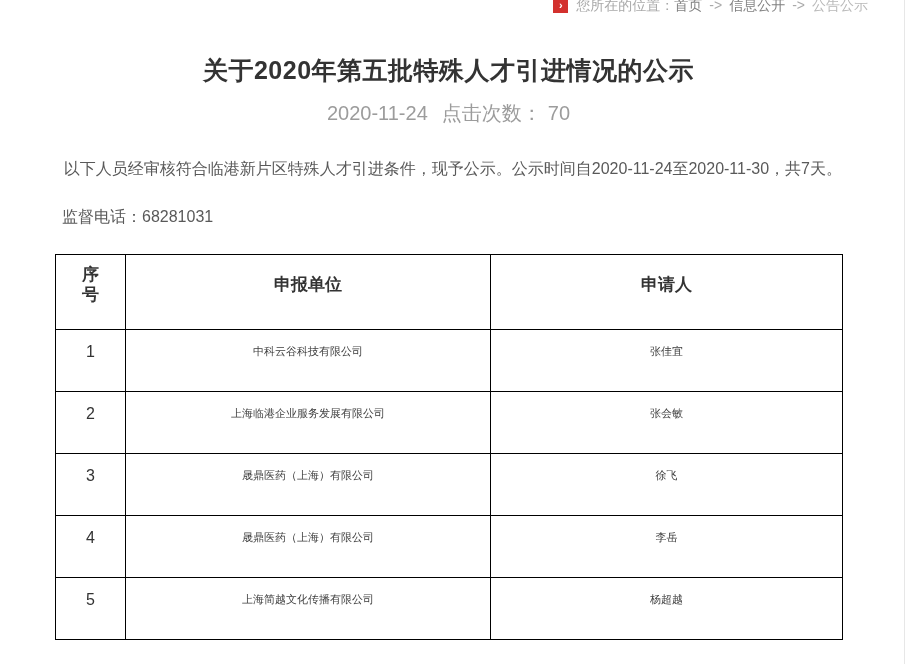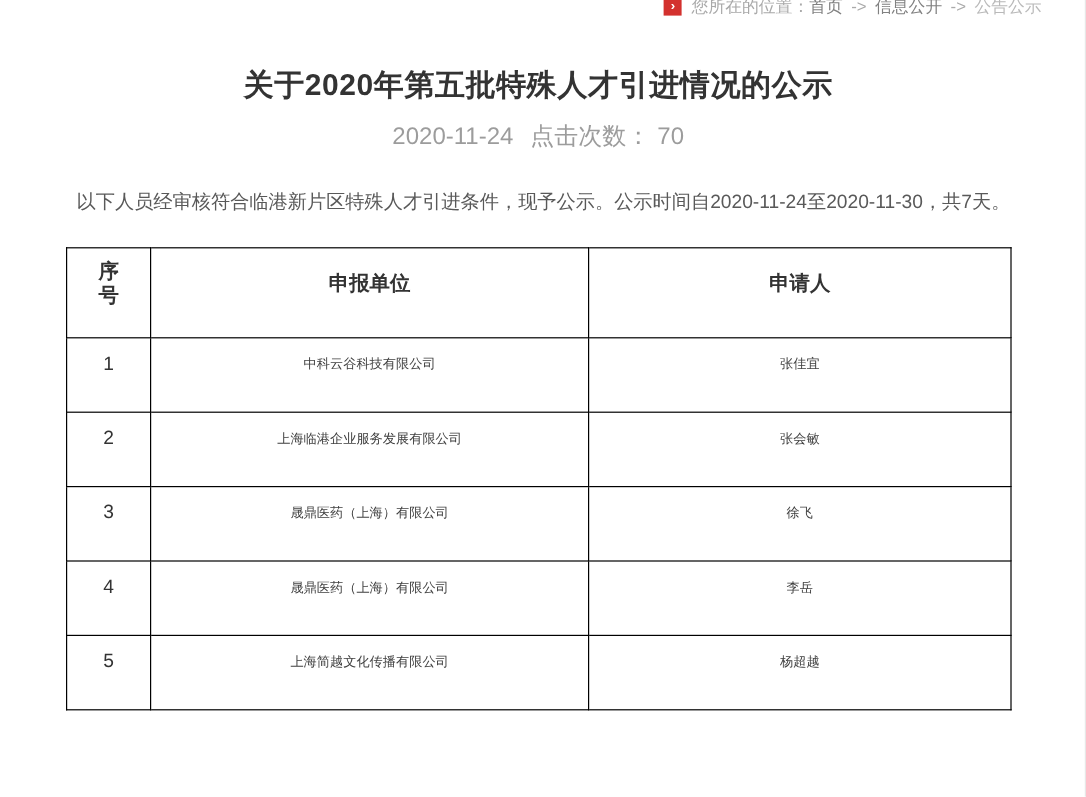--- a/index.html
+++ b/index.html
@@ -139,6 +139,7 @@
 
   <div class="article-body">以下人员经审核符合临港新片区特殊人才引进条件，现予公示。公示时间自2020-11-24至2020-11-30，共7天。</div>
 
+  <div class="article-phone">监督电话：68281031</div>
 
   <table class="notice-table">
     <colgroup>

